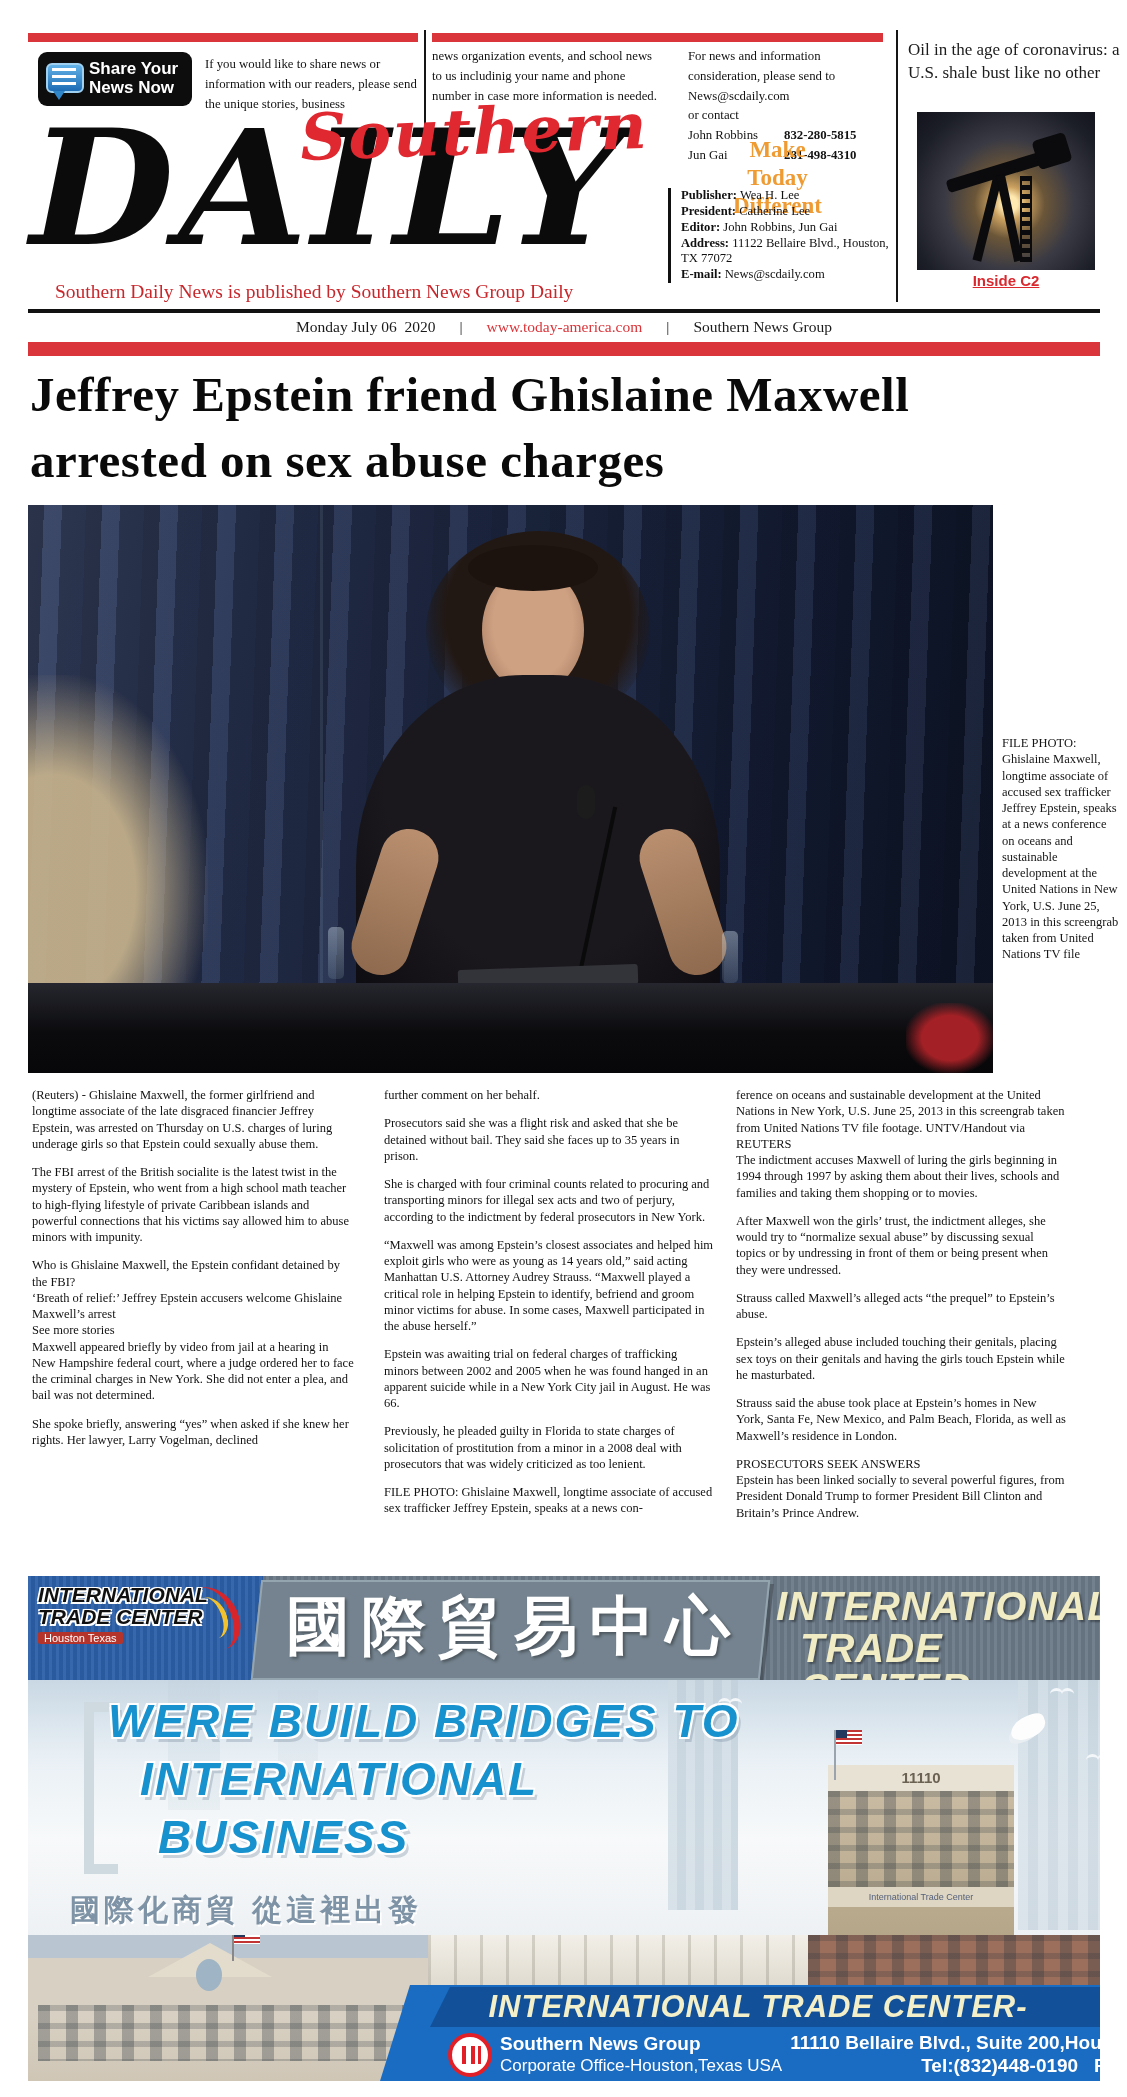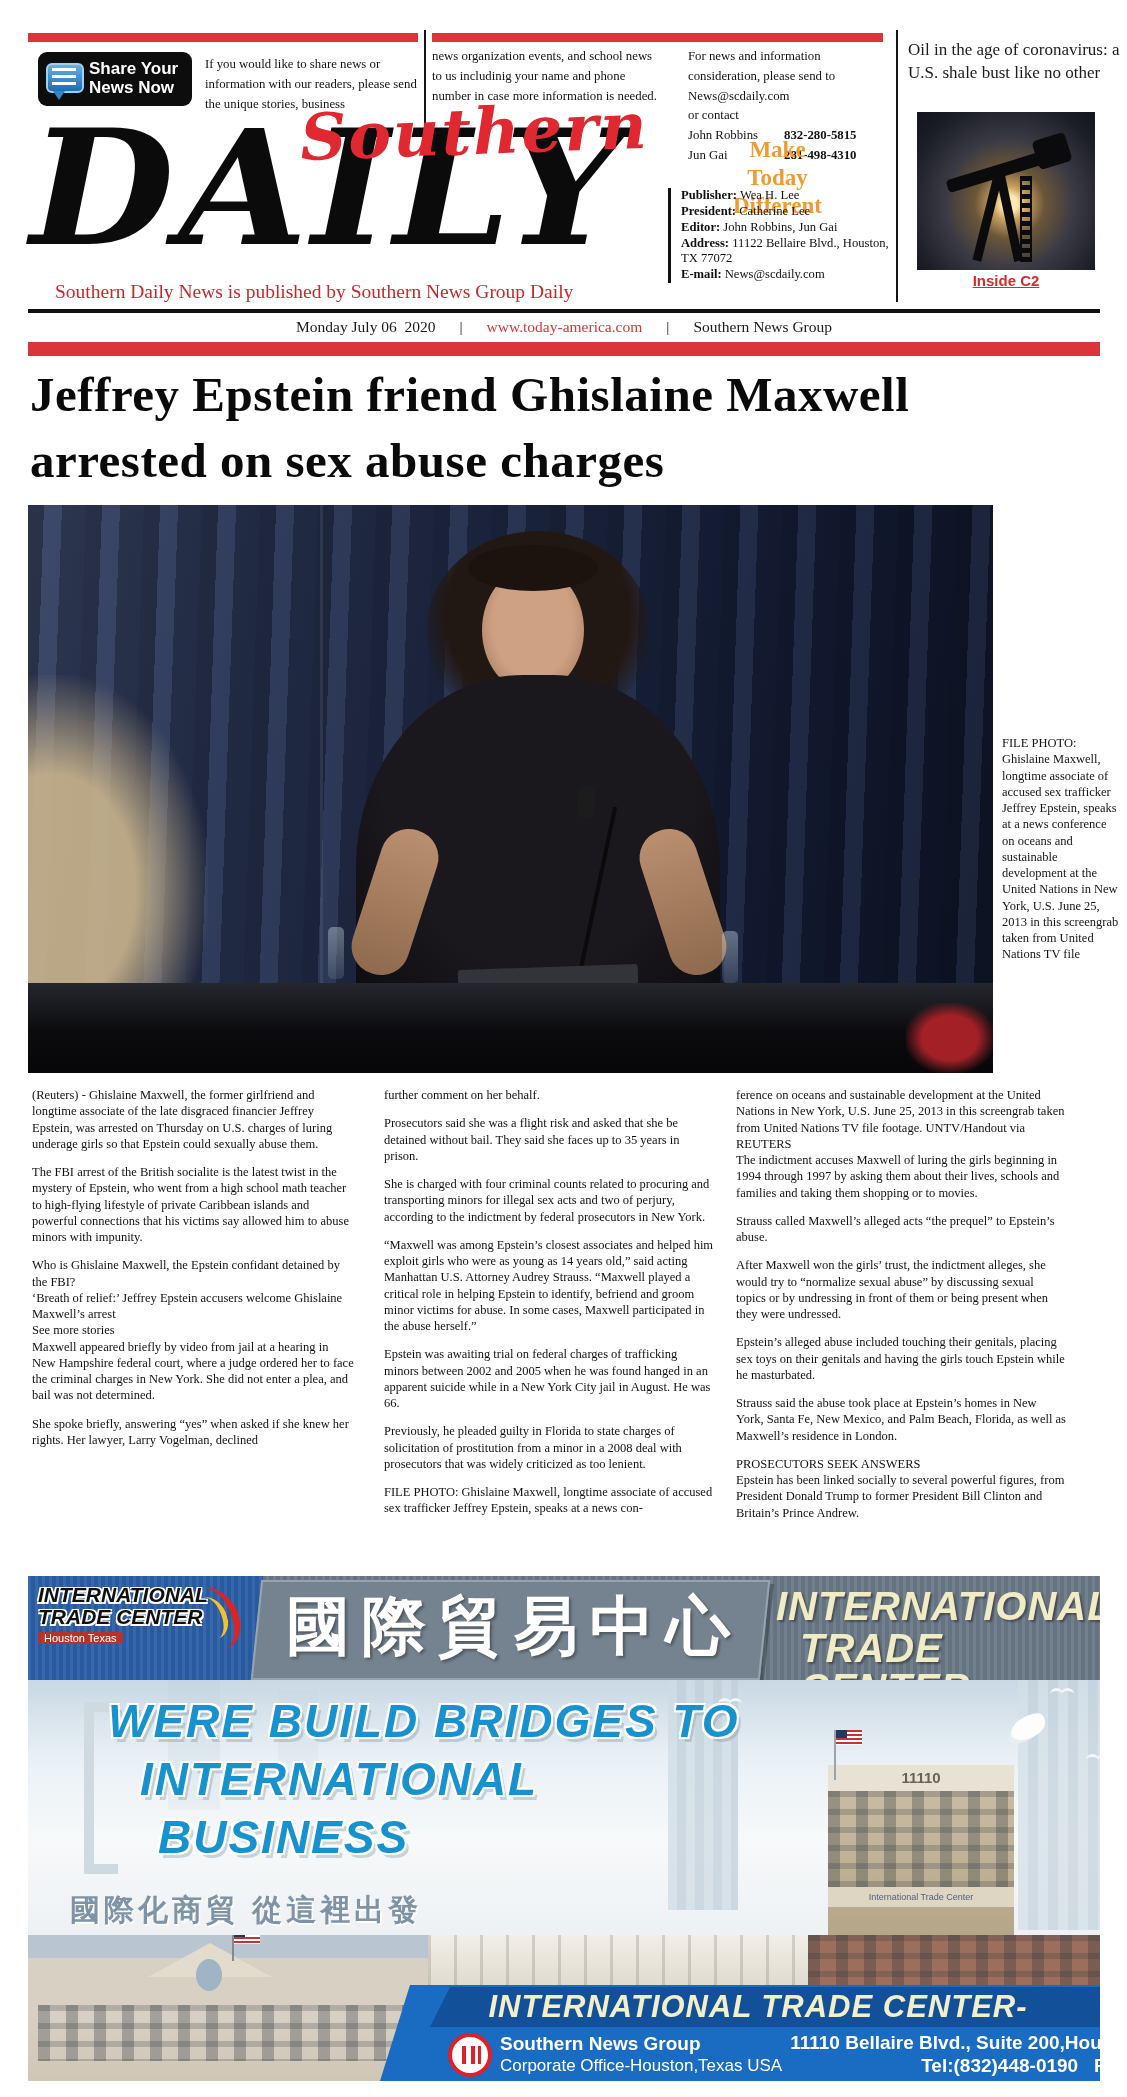--- a/index.html
+++ b/index.html
@@ -236,8 +236,8 @@
   <div class="abs col" style="left:736px;top:1087px;width:330px;">
     <p>ference on oceans and sustainable development at the United Nations in New York, U.S. June 25, 2013 in this screengrab taken from United Nations TV file footage. UNTV/Handout via REUTERS
 The indictment accuses Maxwell of luring the girls beginning in 1994 through 1997 by asking them about their lives, schools and families and taking them  shopping or to movies.</p>
+    <p>After Maxwell won the girls’ trust, the indictment alleges, she would try to “normalize sexual abuse” by discussing sexual topics or by undressing in front of them or being present when they were undressed.</p>
     <p>Strauss called Maxwell’s alleged acts “the prequel” to Epstein’s abuse.</p>
-    <p>After Maxwell won the girls’ trust, the indictment alleges, she would try to “normalize sexual abuse” by discussing sexual topics or by undressing in front of them or being present when they were undressed.</p>
     <p>Epstein’s alleged abuse included touching their genitals, placing sex toys on their genitals and having the girls touch Epstein while he masturbated.</p>
     <p>Strauss said the abuse took place at Epstein’s homes in New York, Santa Fe, New Mexico, and Palm Beach, Florida, as well as Maxwell’s residence in London.</p>
     <p>PROSECUTORS SEEK ANSWERS

